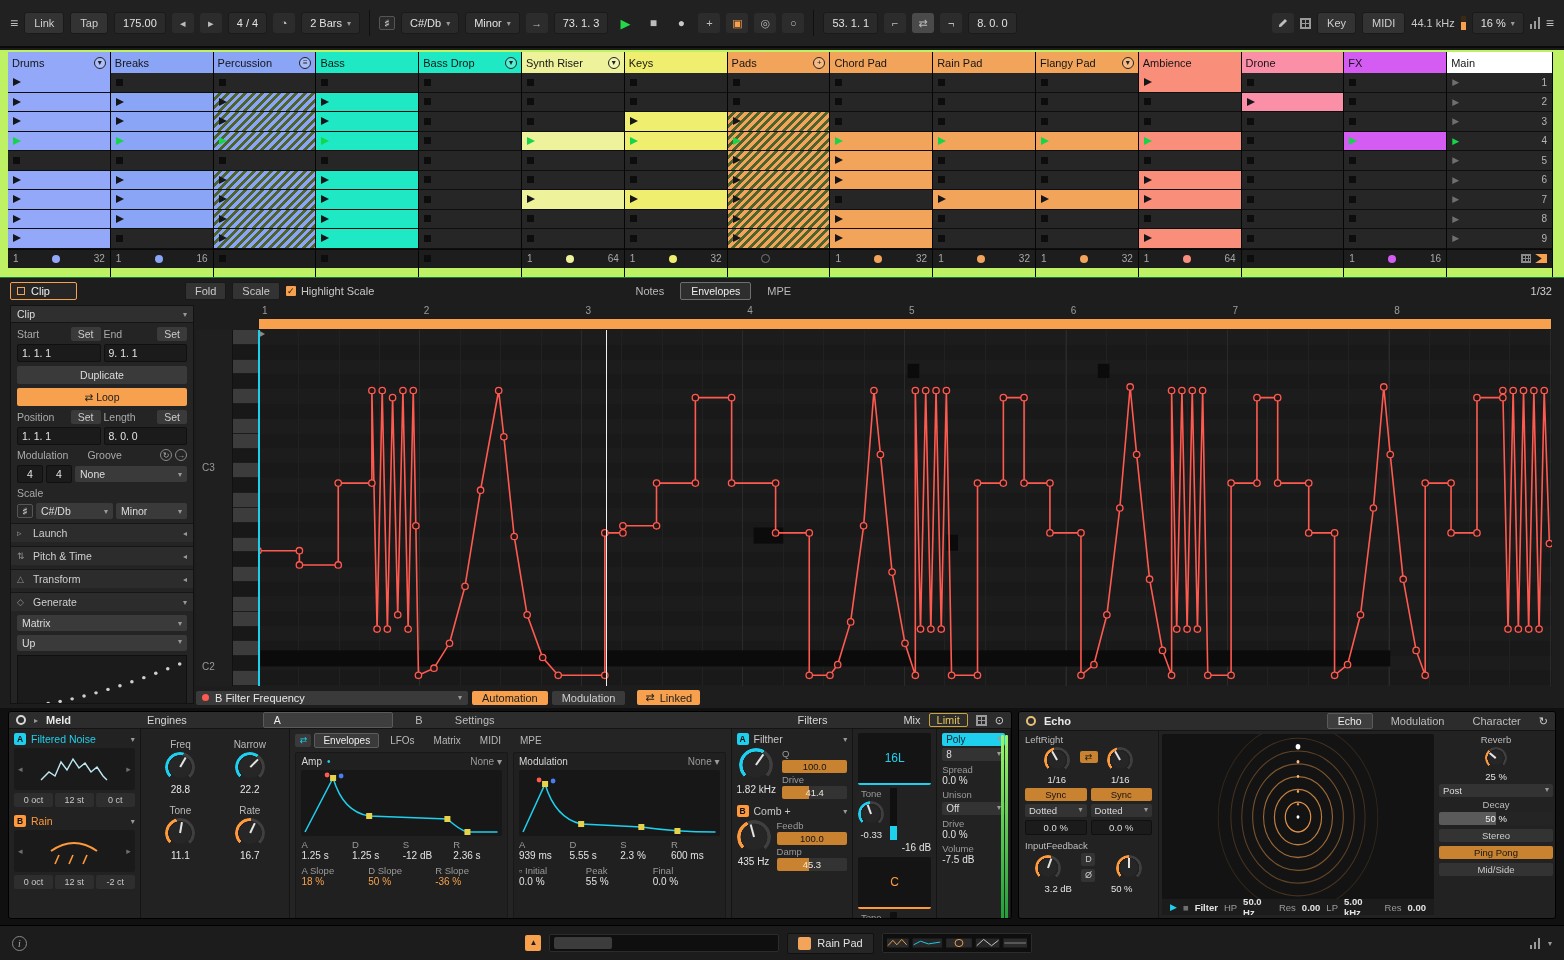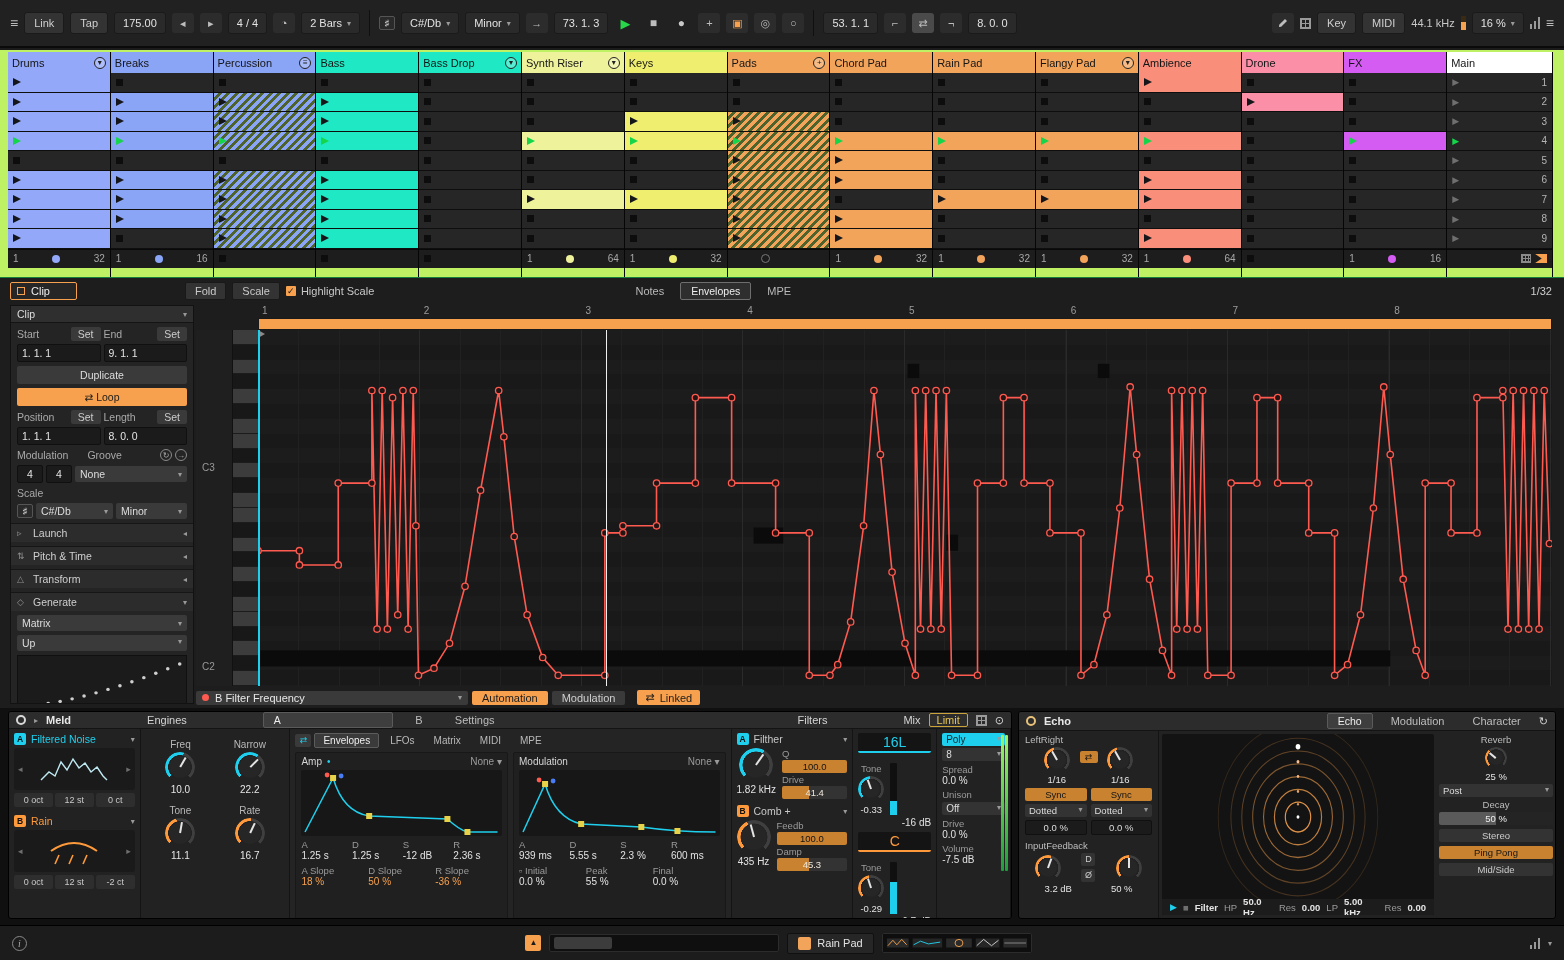--- a/index.html
+++ b/index.html
@@ -168,7 +168,7 @@
   .fvals{flex:1;font-size:9.5px;color:#9a9a9a;display:flex;flex-direction:column;gap:1px}
   .amber{background:#c9822f;color:#141414;border-radius:2px;text-align:center;padding:1px 0}
   .amber.part{background:linear-gradient(90deg,#c9822f var(--f,45%),#333 var(--f,45%));color:#efe6d8}
-  .panbox{background:#141414;border-bottom:2px solid #1fd0ee;color:#1fd0ee;text-align:center;border-radius:2px;padding:1px 0;margin-bottom:10px;font-size:14px}
+  .panbox{background:#141414;border-bottom:2px solid #1fd0ee;color:#1fd0ee;text-align:center;border-radius:2px;padding:18px 0;margin-bottom:3px;font-size:12px}
   .mixmid{display:flex;gap:6px;align-items:center}
   .mixkc{display:flex;flex-direction:column;align-items:center;gap:2px;font-size:9.5px;color:#9a9a9a}
   .mixkc b{color:#e2e2e2;font-weight:normal}

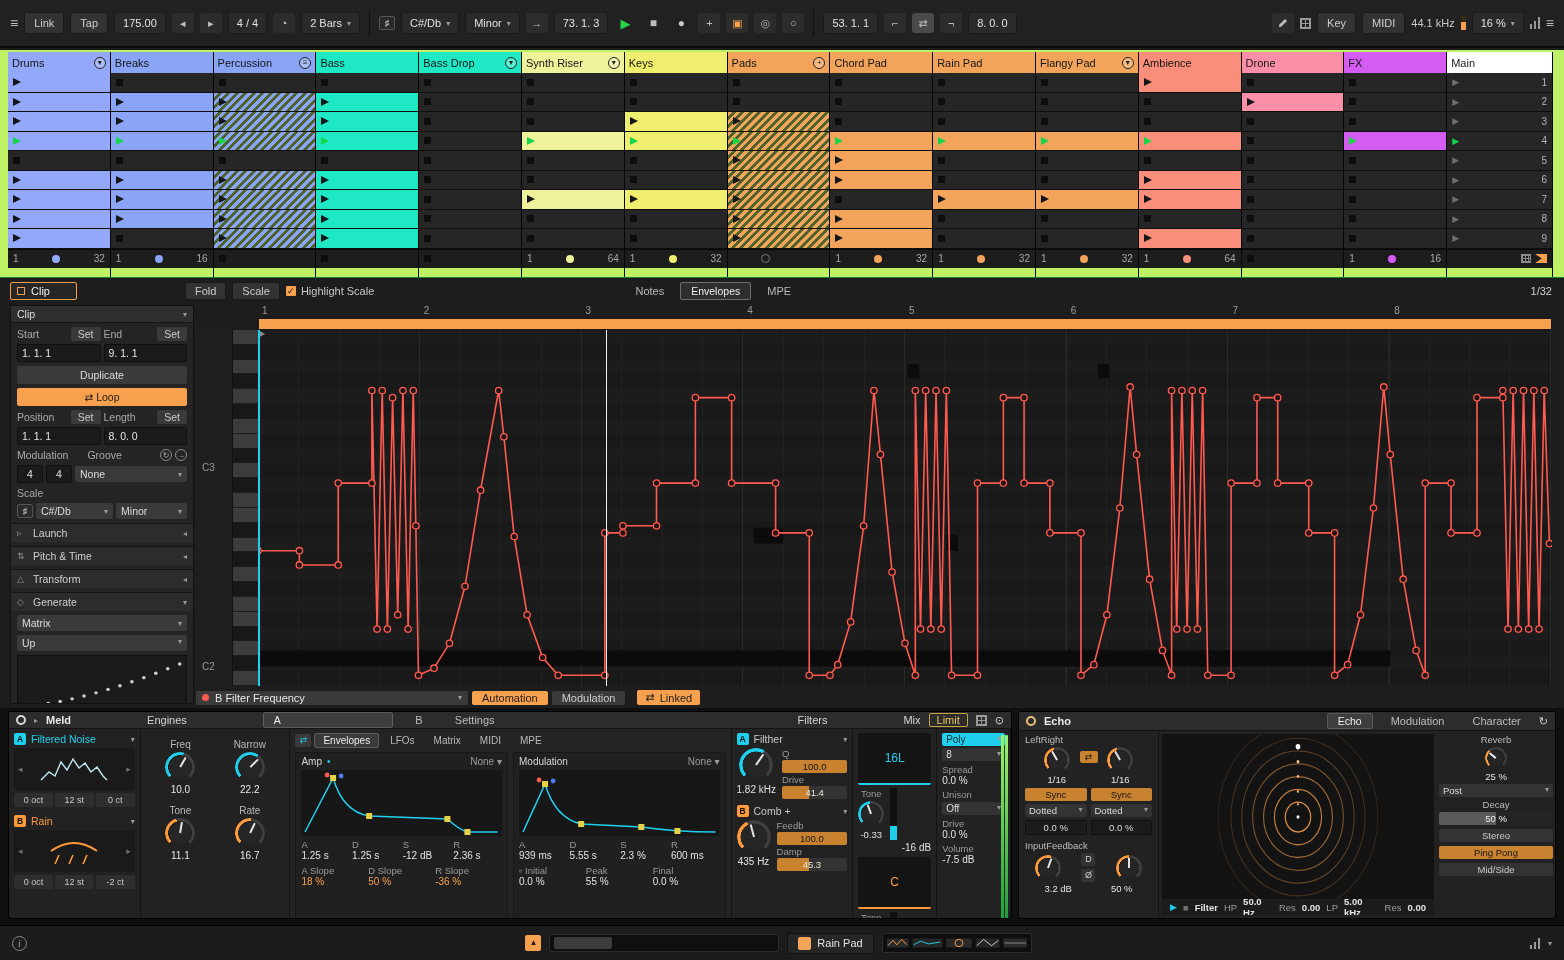--- a/index.html
+++ b/index.html
@@ -1239,7 +1239,7 @@
                   <div class="face"></div>
                   <div class="ptr"></div>
                 </div>
-                <span class="pv">10.0</span>
+                <span class="pv">28.8</span>
               </div>
             <div class="pcell">
                 <span>Narrow</span>

